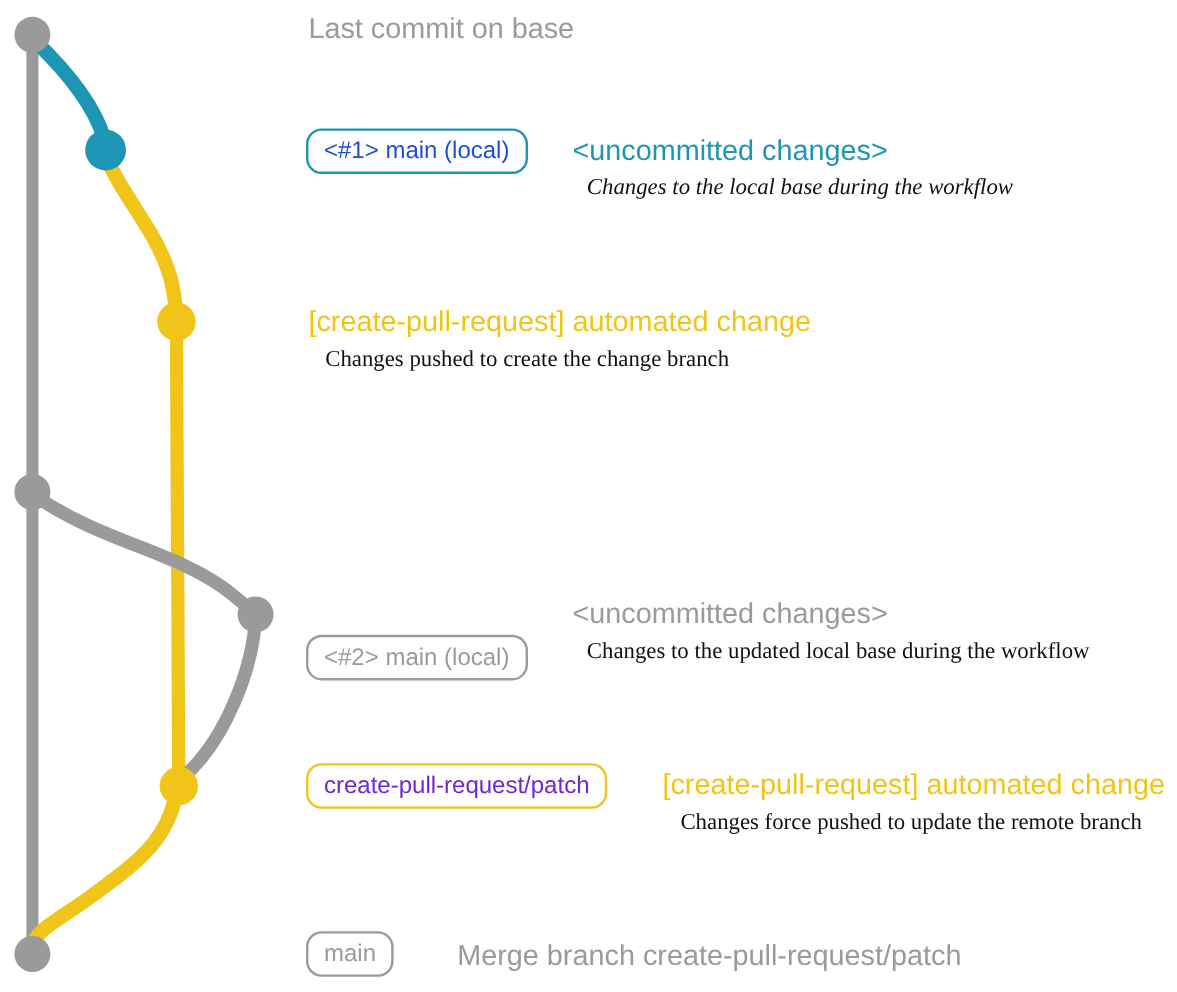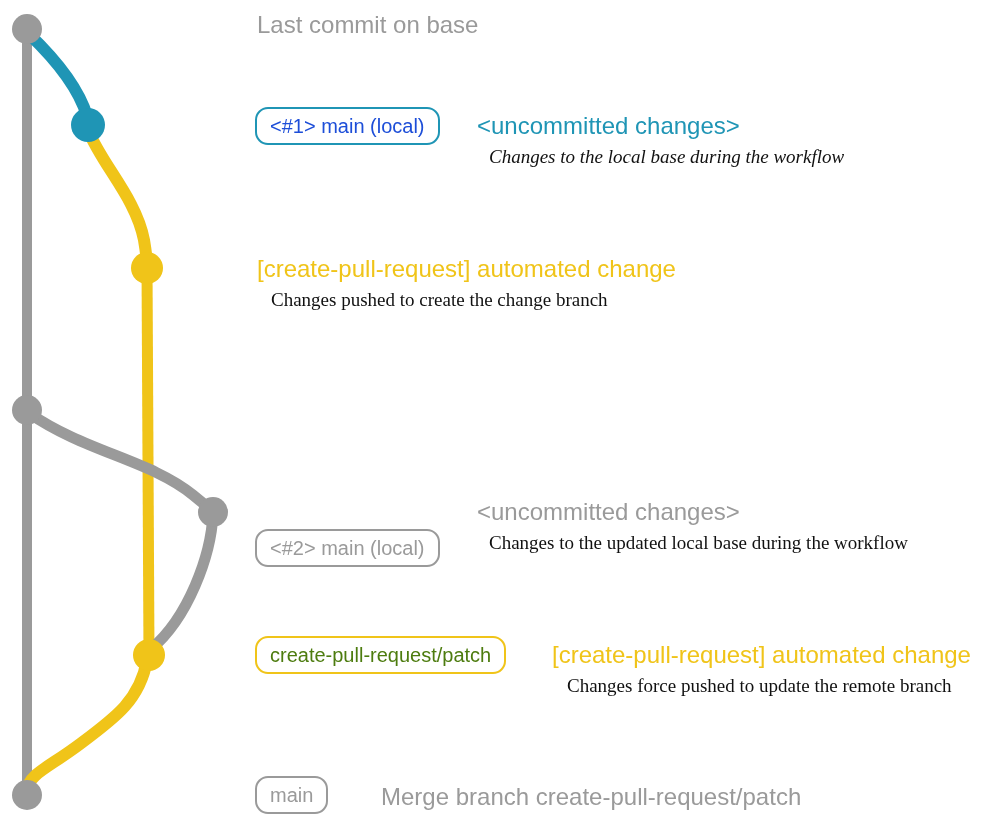--- a/index.html
+++ b/index.html
@@ -41,7 +41,7 @@
   }
   .badge-blue   { color: #1d4ed8; border-color: #1f95b5; }
   .badge-gray   { color: #9a9a9a; border-color: #9a9a9a; }
-  .badge-yellow { color: #4d7c0f; border-color: #f0c419; }
+  .badge-yellow { color: #6d28d9; border-color: #f0c419; }
   .serif-desc {
     font-family: "Liberation Serif", serif;
     font-size: 19px;

